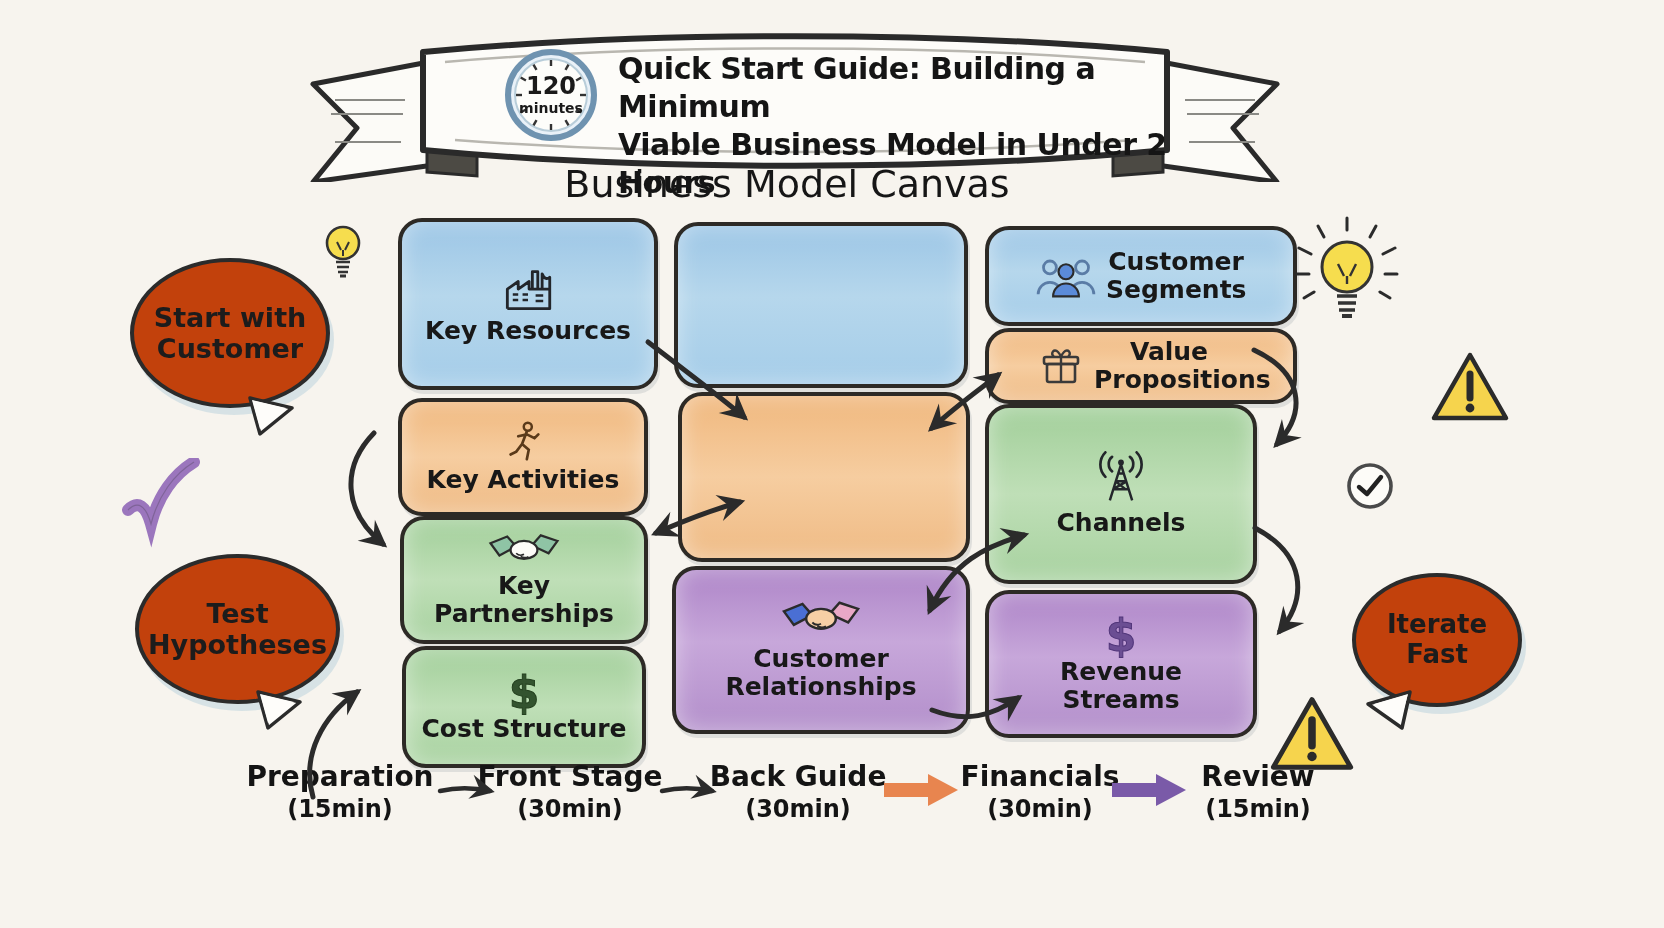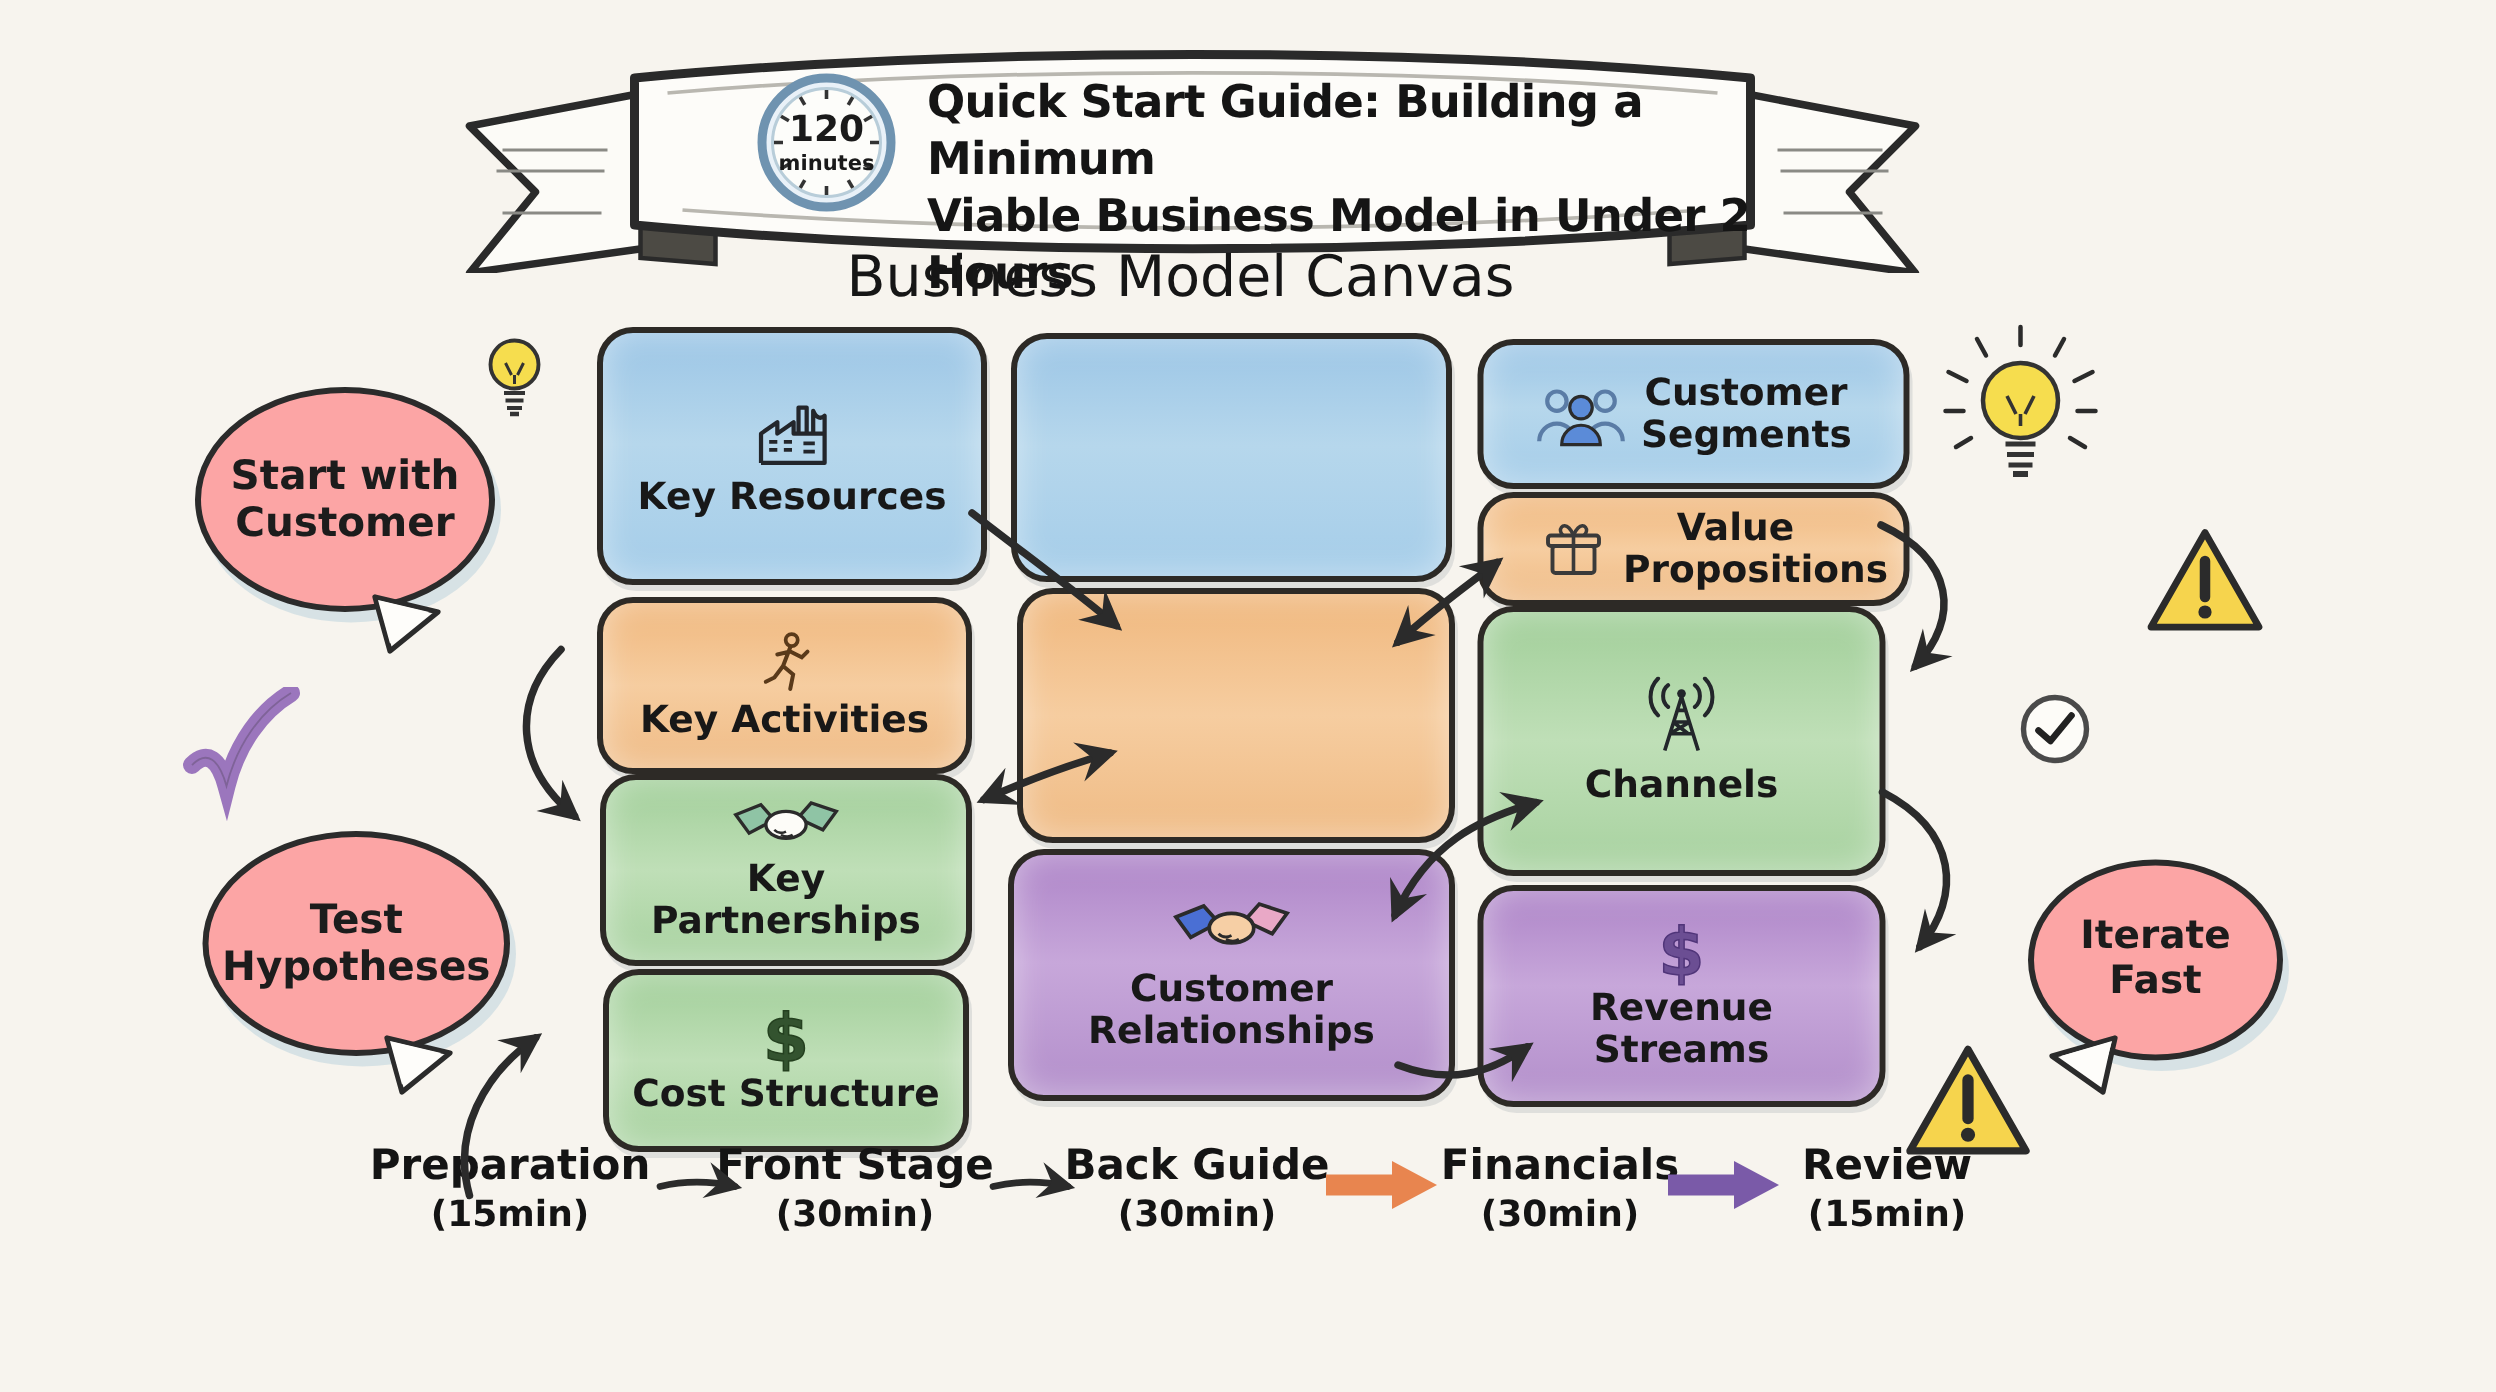--- a/index.html
+++ b/index.html
@@ -19,7 +19,7 @@
   .box{position:absolute;border:4px solid #2d2a26;border-radius:24px;
        display:flex;flex-direction:column;align-items:center;justify-content:center;gap:4px;
        box-shadow:2px 4px 0 rgba(140,150,160,.22), inset 0 0 22px rgba(255,255,255,.45);}
-  .box.row{flex-direction:row;gap:10px;padding:0 8px;}
+  .box.row{flex-direction:row;gap:10px;padding:0 20px;}
   .c-blue{background:linear-gradient(180deg,#9cc6e6 0%,#b6d7ec 45%,#a5cde9 100%);}
   .c-orange{background:linear-gradient(180deg,#f0b87e 0%,#f6cda0 50%,#efbb85 100%);}
   .c-green{background:linear-gradient(180deg,#a2cf9a 0%,#bfdfb7 50%,#a8d2a0 100%);}

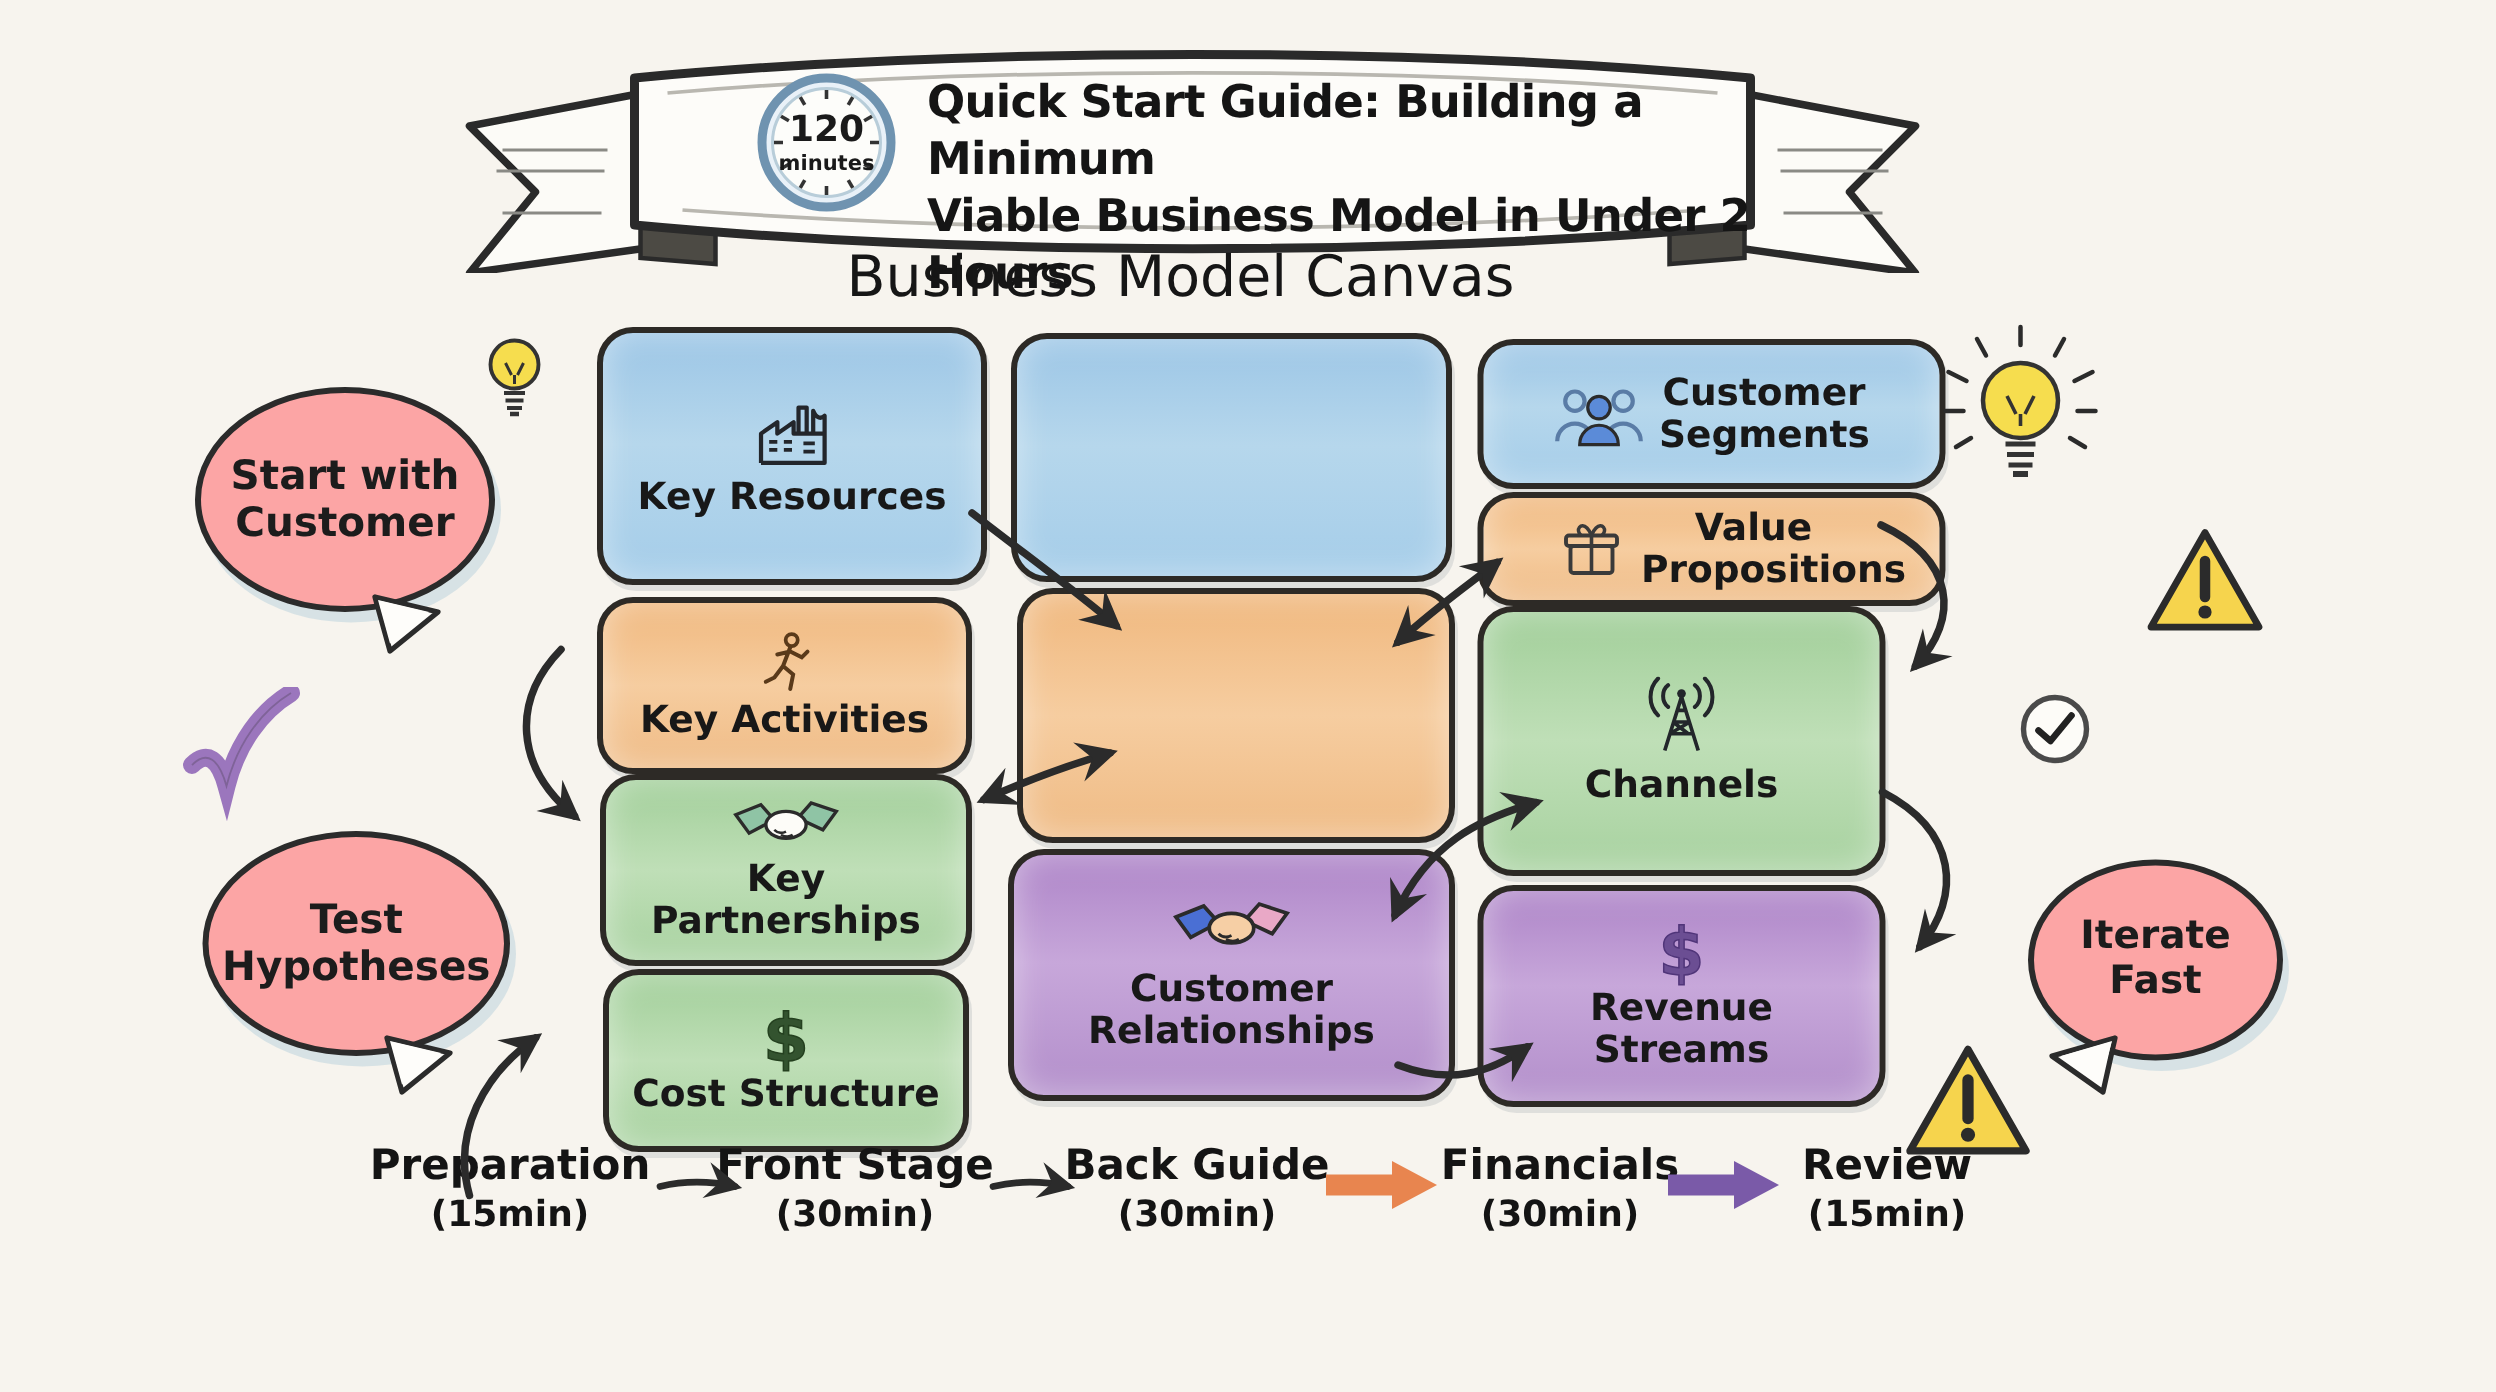--- a/index.html
+++ b/index.html
@@ -30,7 +30,7 @@
   .dollar.purple{color:#6b4e93;-webkit-text-stroke:1px #503579;}
 
   
-  .bubble{position:absolute;background:#fca5a5;border:4px solid #2b2b2b;border-radius:50%;
+  .bubble{position:absolute;background:#c2410c;border:4px solid #2b2b2b;border-radius:50%;
           display:flex;align-items:center;justify-content:center;text-align:center;
           font-size:27px;font-weight:bold;line-height:1.15;padding:10px 16px;box-sizing:border-box;
           box-shadow:4px 7px 0 rgba(168,199,214,.4);}

